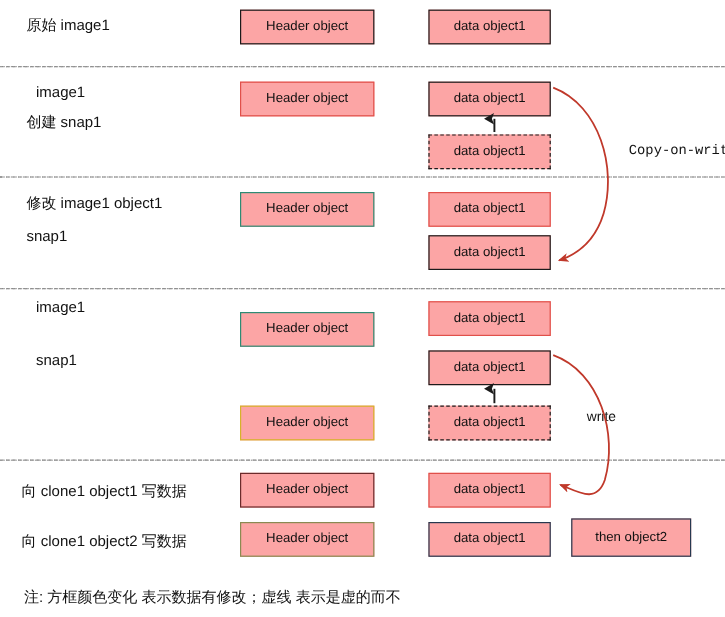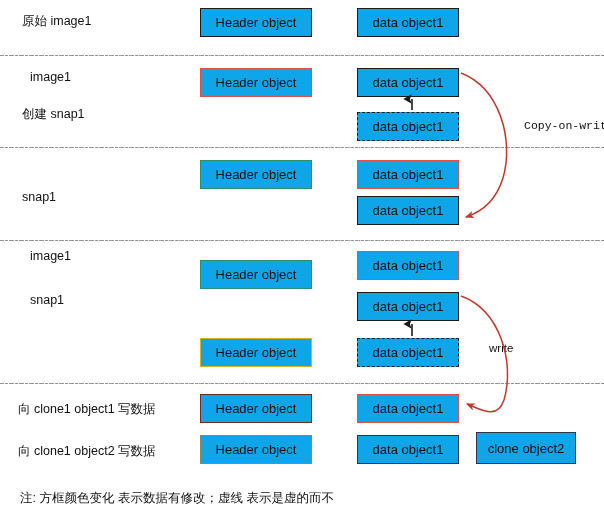--- a/index.html
+++ b/index.html
@@ -47,9 +47,9 @@
   .box {
     position: absolute;
     box-sizing: border-box;
-    background: #0ea5e9;
+    background: #fca5a5;
     border: 1px solid #1b1b1b;
-    font-size: 13px;
+    font-size: 11px;
     line-height: 1;
     display: flex;
     align-items: center;

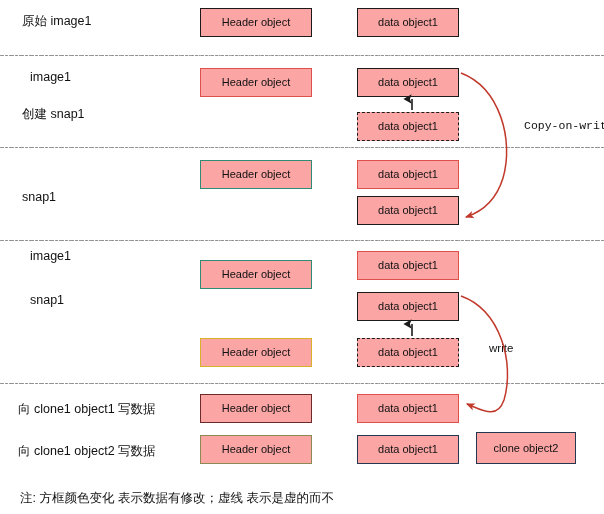--- a/index.html
+++ b/index.html
@@ -99,7 +99,7 @@
   <div class="box" style="left:357px; top:8px; width:102px; height:29px; border-color:#1b1b1b;">data object1</div>
 
   <div class="label" style="left:30px; top:70px;">image1</div>
-  <div class="label" style="left:22px; top:107px;">创建 snap1</div>
+  <div class="label" style="left:22px; top:95px;">创建 snap1</div>
 
   <div class="box" style="left:200px; top:68px; width:112px; height:29px; border-color:#e0504a;">Header object</div>
   <div class="box" style="left:357px; top:68px; width:102px; height:29px; border-color:#1b1b1b;">data object1</div>

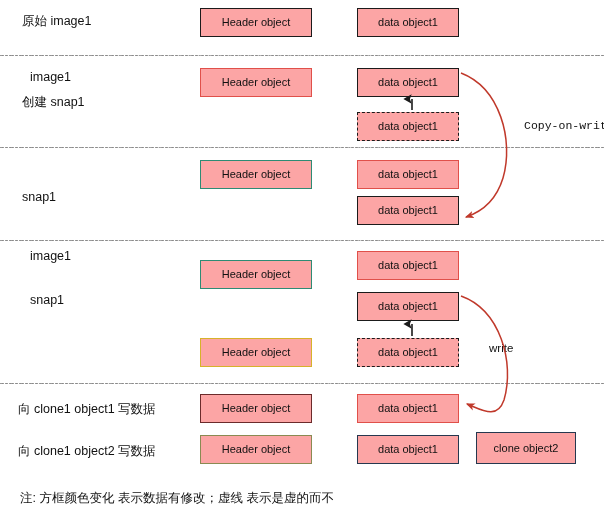--- a/index.html
+++ b/index.html
@@ -107,6 +107,7 @@
 
   <div class="cow-text" style="left:524px; top:117px;font-family:Liberation Mono, monospace;">Copy-on-write</div>
 
+  <div class="label" style="left:22px; top:162px;">修改 image1 object1</div>
   <div class="label" style="left:22px; top:190px;">snap1</div>
 
   <div class="box" style="left:200px; top:160px; width:112px; height:29px; border-color:#2e8b74;">Header object</div>

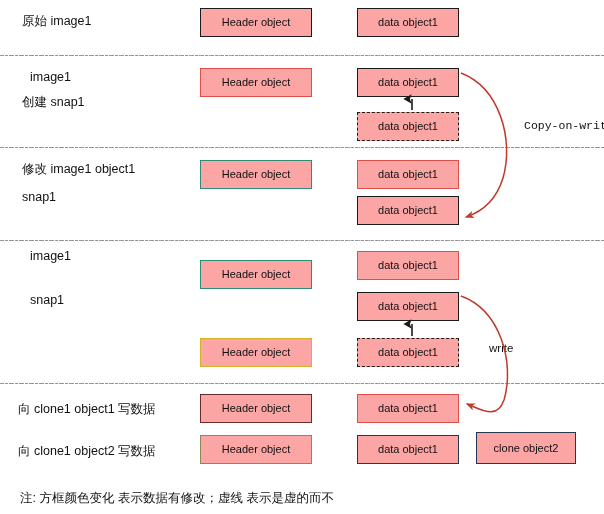--- a/index.html
+++ b/index.html
@@ -133,7 +133,7 @@
   <div class="label" style="left:18px; top:444px;">向 clone1 object2 写数据</div>
   <div class="box" style="left:200px; top:435px; width:112px; height:29px; border-color:#8a8a52;">Header object</div>
   <div class="box" style="left:357px; top:435px; width:102px; height:29px; border-color:#26384f;">data object1</div>
-  <div class="box" style="left:476px; top:432px; width:100px; height:32px; border-color:#26384f;">clone object2</div>
+  <div class="box" style="left:476px; top:432px; width:100px; height:32px; border-color:#26384f;">then object2</div>
 
   <div class="note" style="left:20px; top:490px;">注: 方框颜色变化 表示数据有修改；虚线 表示是虚的而不</div>
 

